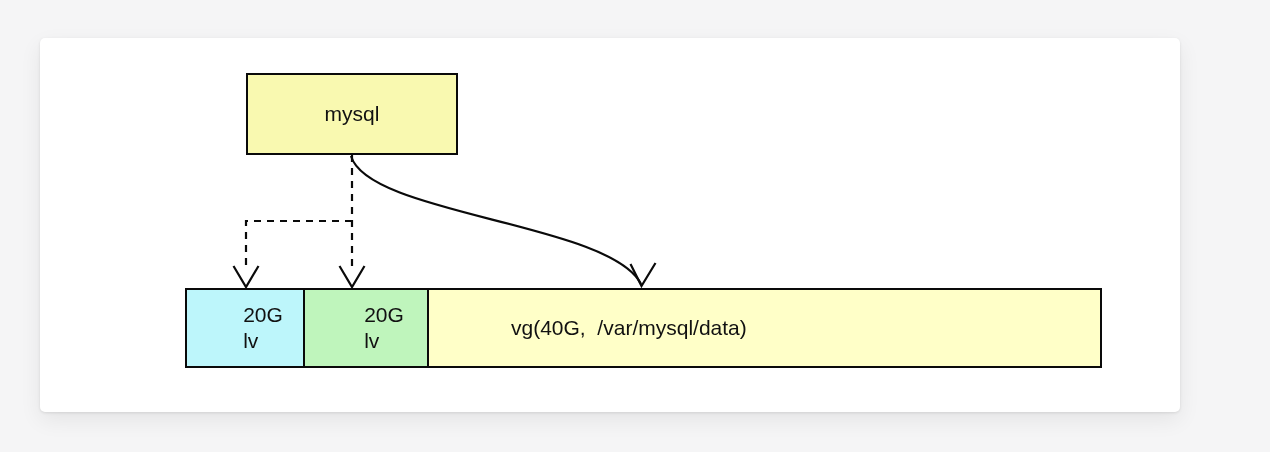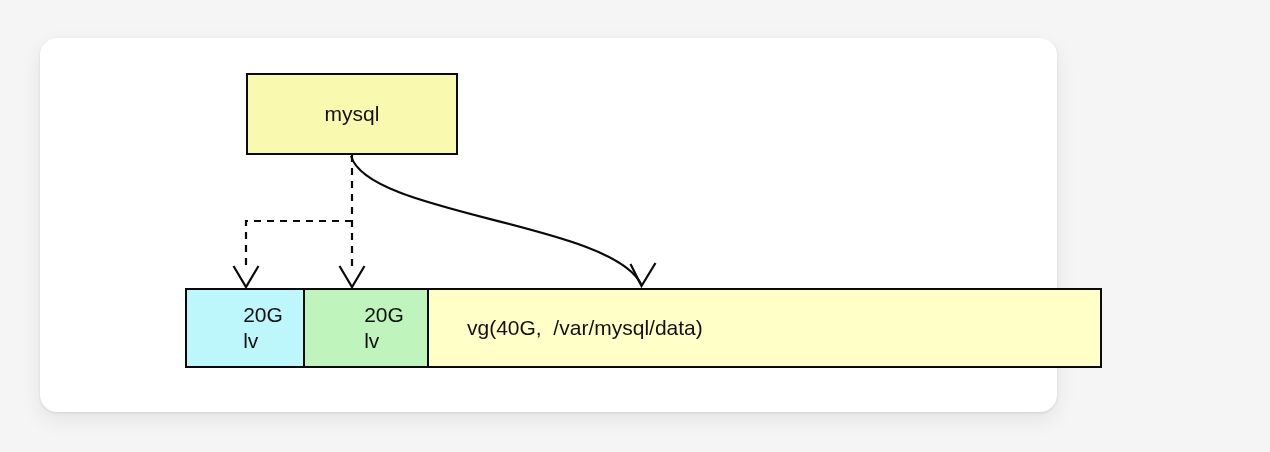--- a/index.html
+++ b/index.html
@@ -21,9 +21,9 @@
   }
   .stage{position:relative;width:1270px;height:452px;}
   .card{
-    position:absolute;left:40px;top:38px;width:1017px;height:374px;
+    position:absolute;left:40px;top:38px;width:1140px;height:374px;
     background:var(--card-bg);
-    border-radius:17px;
+    border-radius:5px;
     box-shadow:0 1px 3px rgba(0,0,0,.10),0 8px 22px rgba(0,0,0,.07);
   }
   .node{

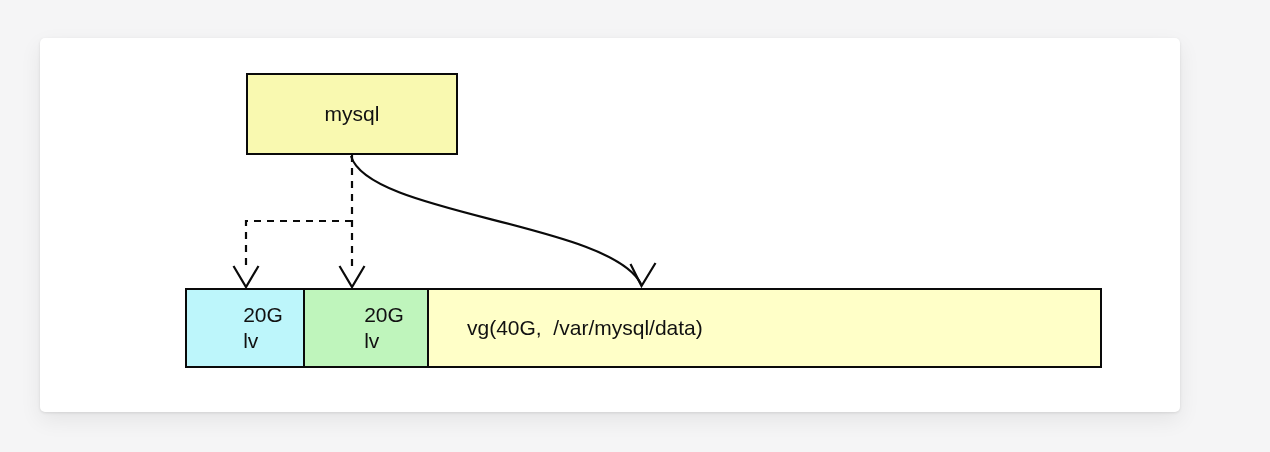--- a/index.html
+++ b/index.html
@@ -41,7 +41,7 @@
   .node-lv2{left:263px;width:126px;background:var(--lv2-fill);}
   .node-vg{
     left:387px;width:675px;background:var(--vg-fill);
-    justify-content:flex-start;padding-left:38px;
+    justify-content:flex-start;padding-left:82px;
   }
   .lv-lines{display:inline-block;text-align:left;margin-left:36px;}
   .vg-label{white-space:pre;}

